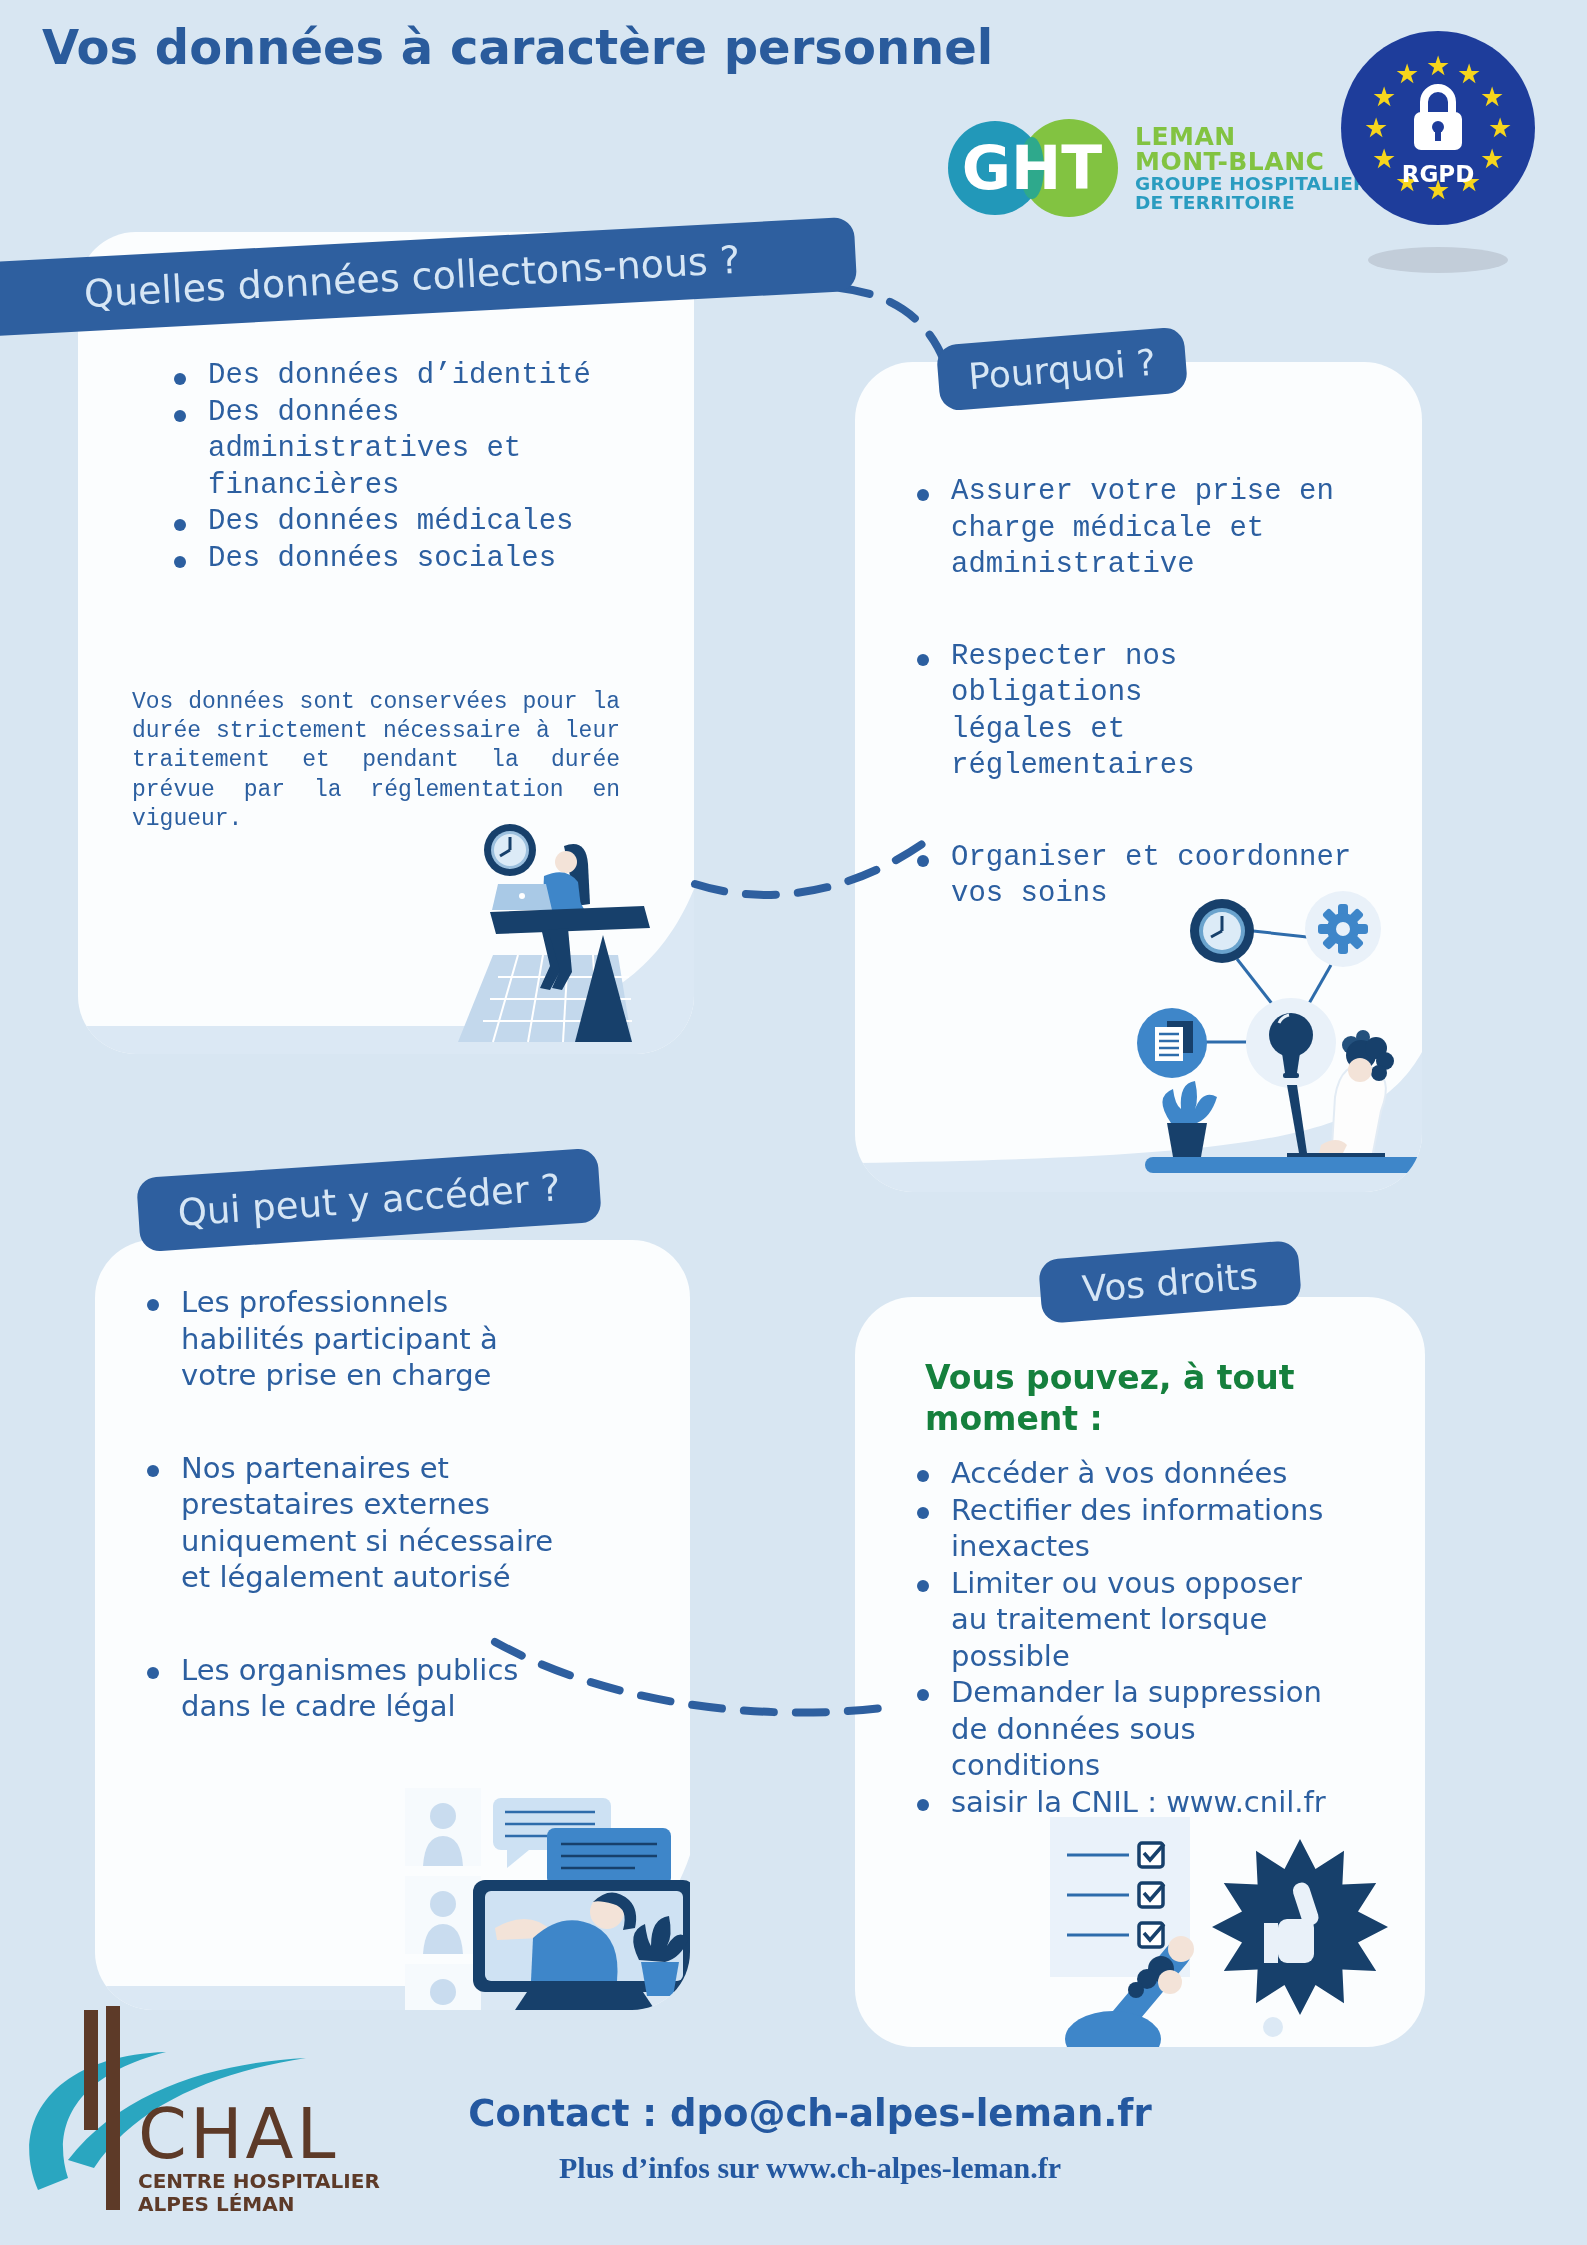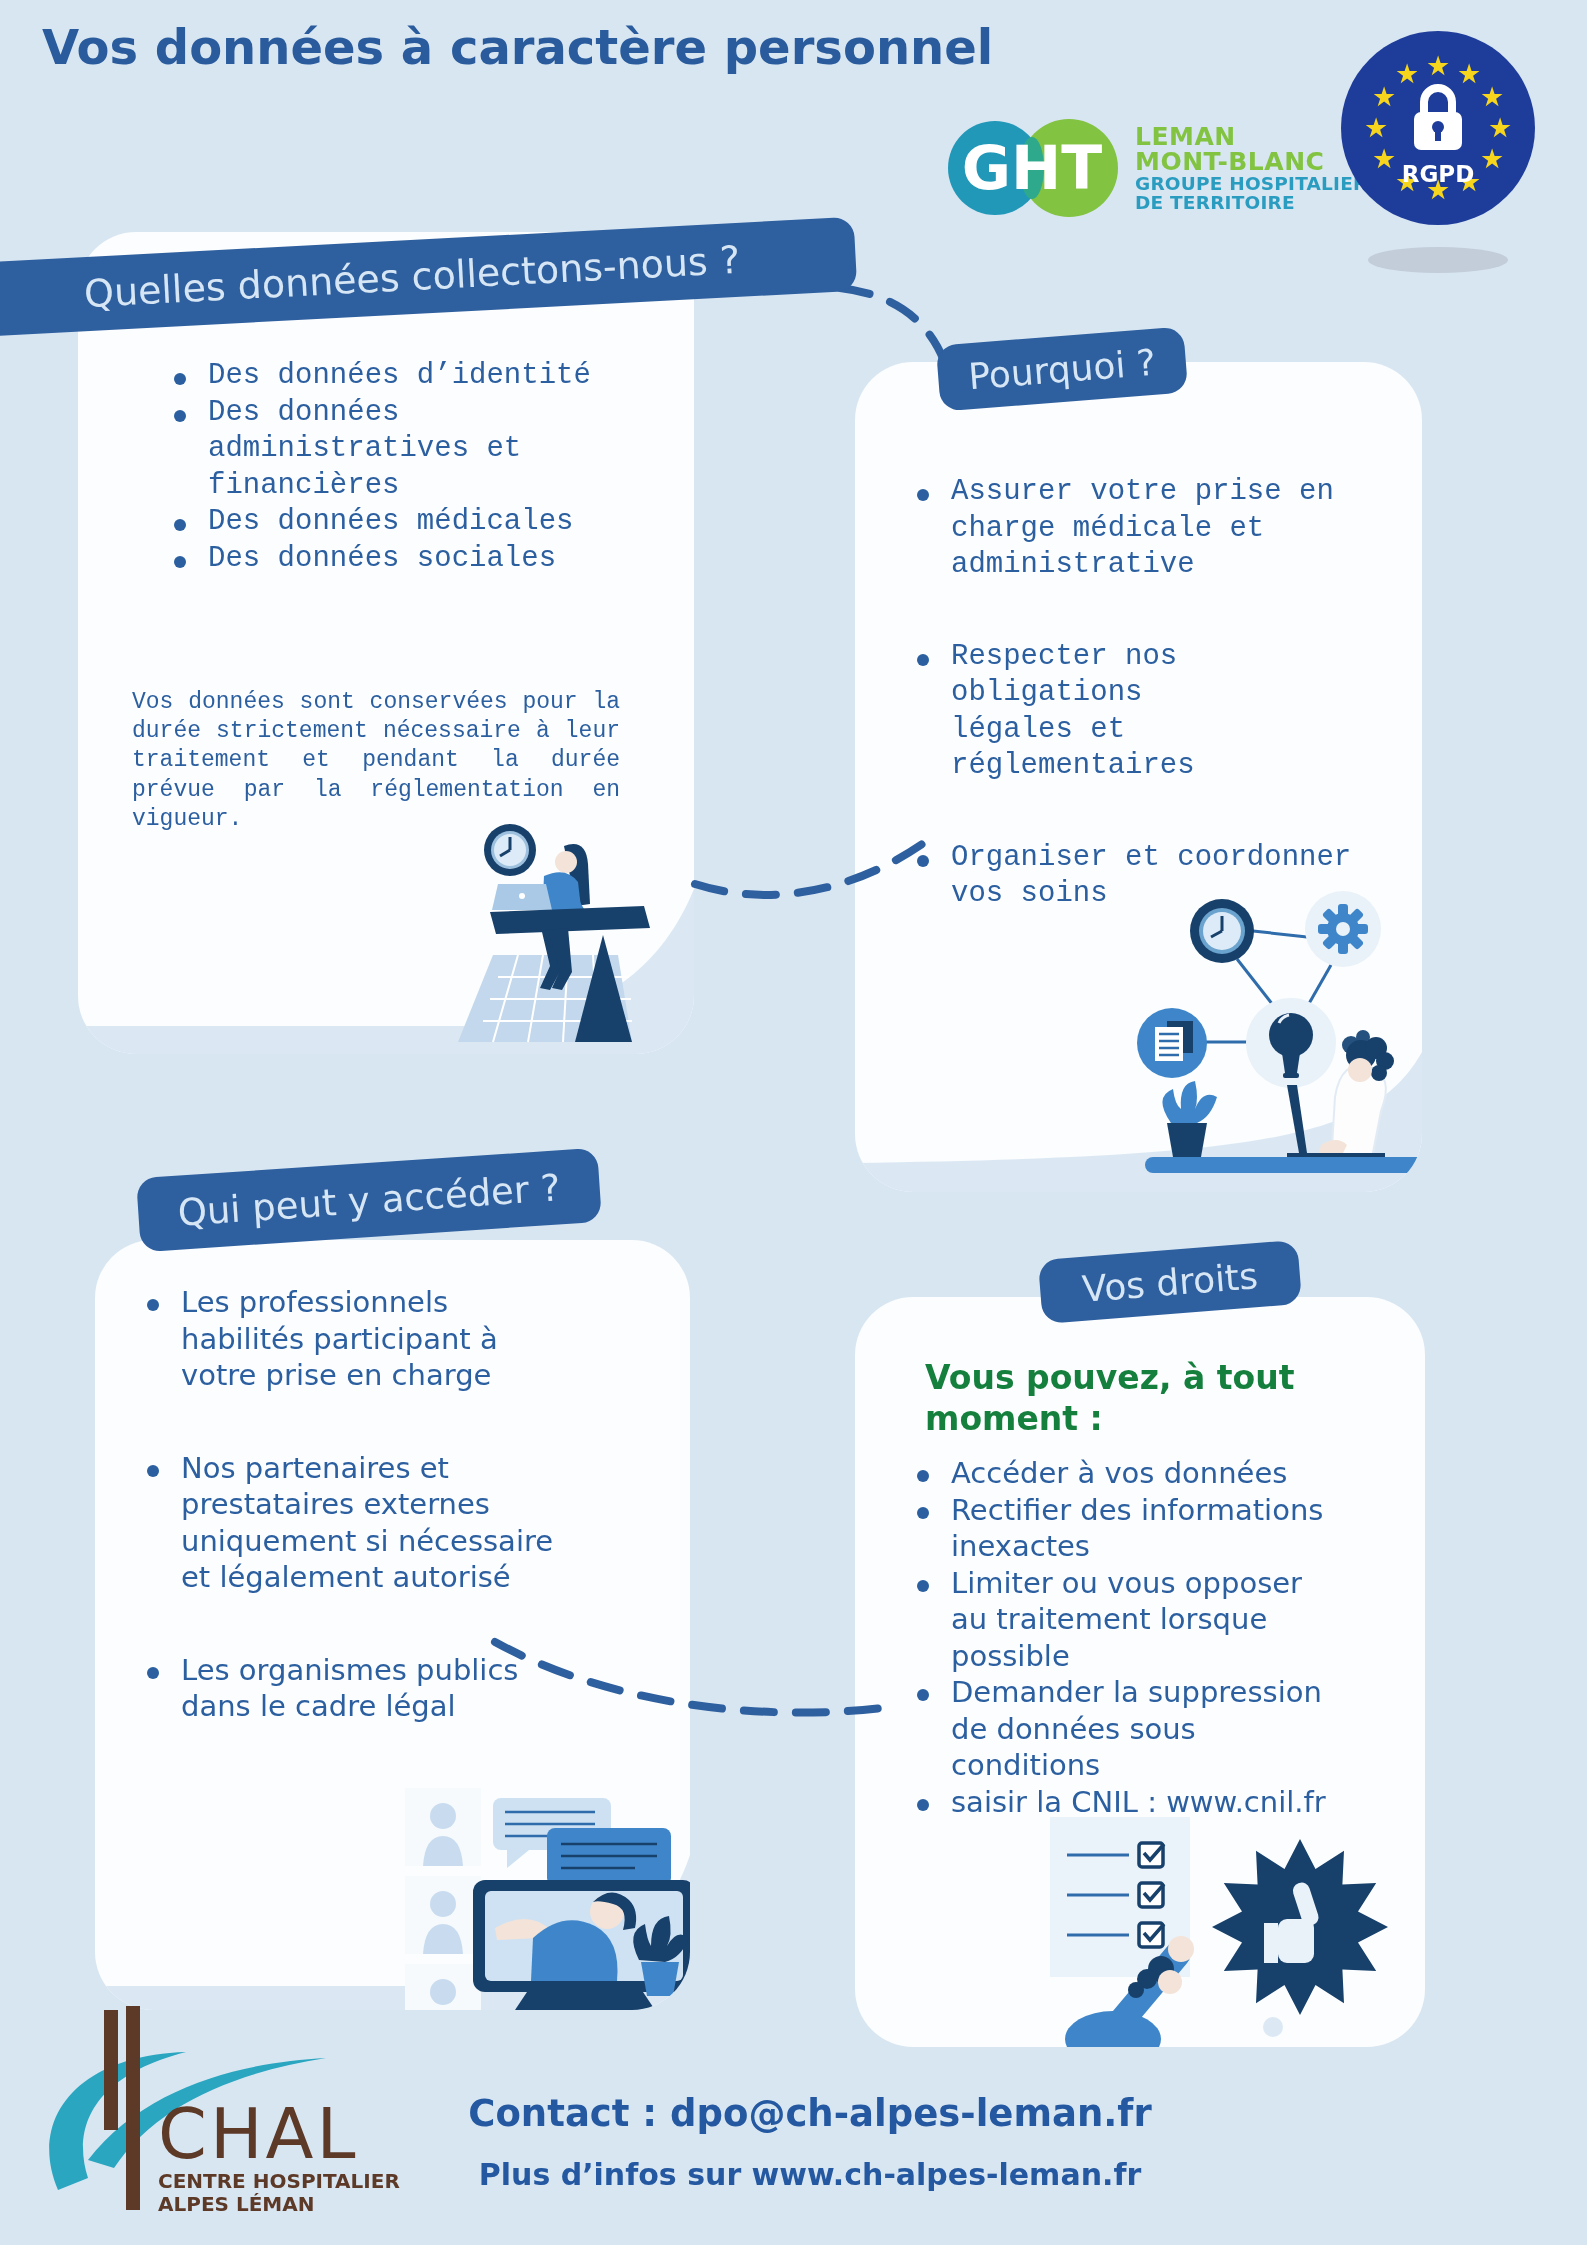--- a/index.html
+++ b/index.html
@@ -64,7 +64,7 @@
   .ght-green{color:#82c341;font-weight:bold;font-size:25px;letter-spacing:.5px;}
   .ght-teal{color:#2a9cc0;font-weight:bold;font-size:18.5px;letter-spacing:.2px;}
   #rgpd-badge{position:absolute;left:1340px;top:30px;z-index:3;}
-  #chal-logo{position:absolute;left:36px;top:2000px;z-index:3;}
+  #chal-logo{position:absolute;left:16px;top:2000px;z-index:3;}
   
   #connectors{position:absolute;left:0;top:0;z-index:4;pointer-events:none;}
   

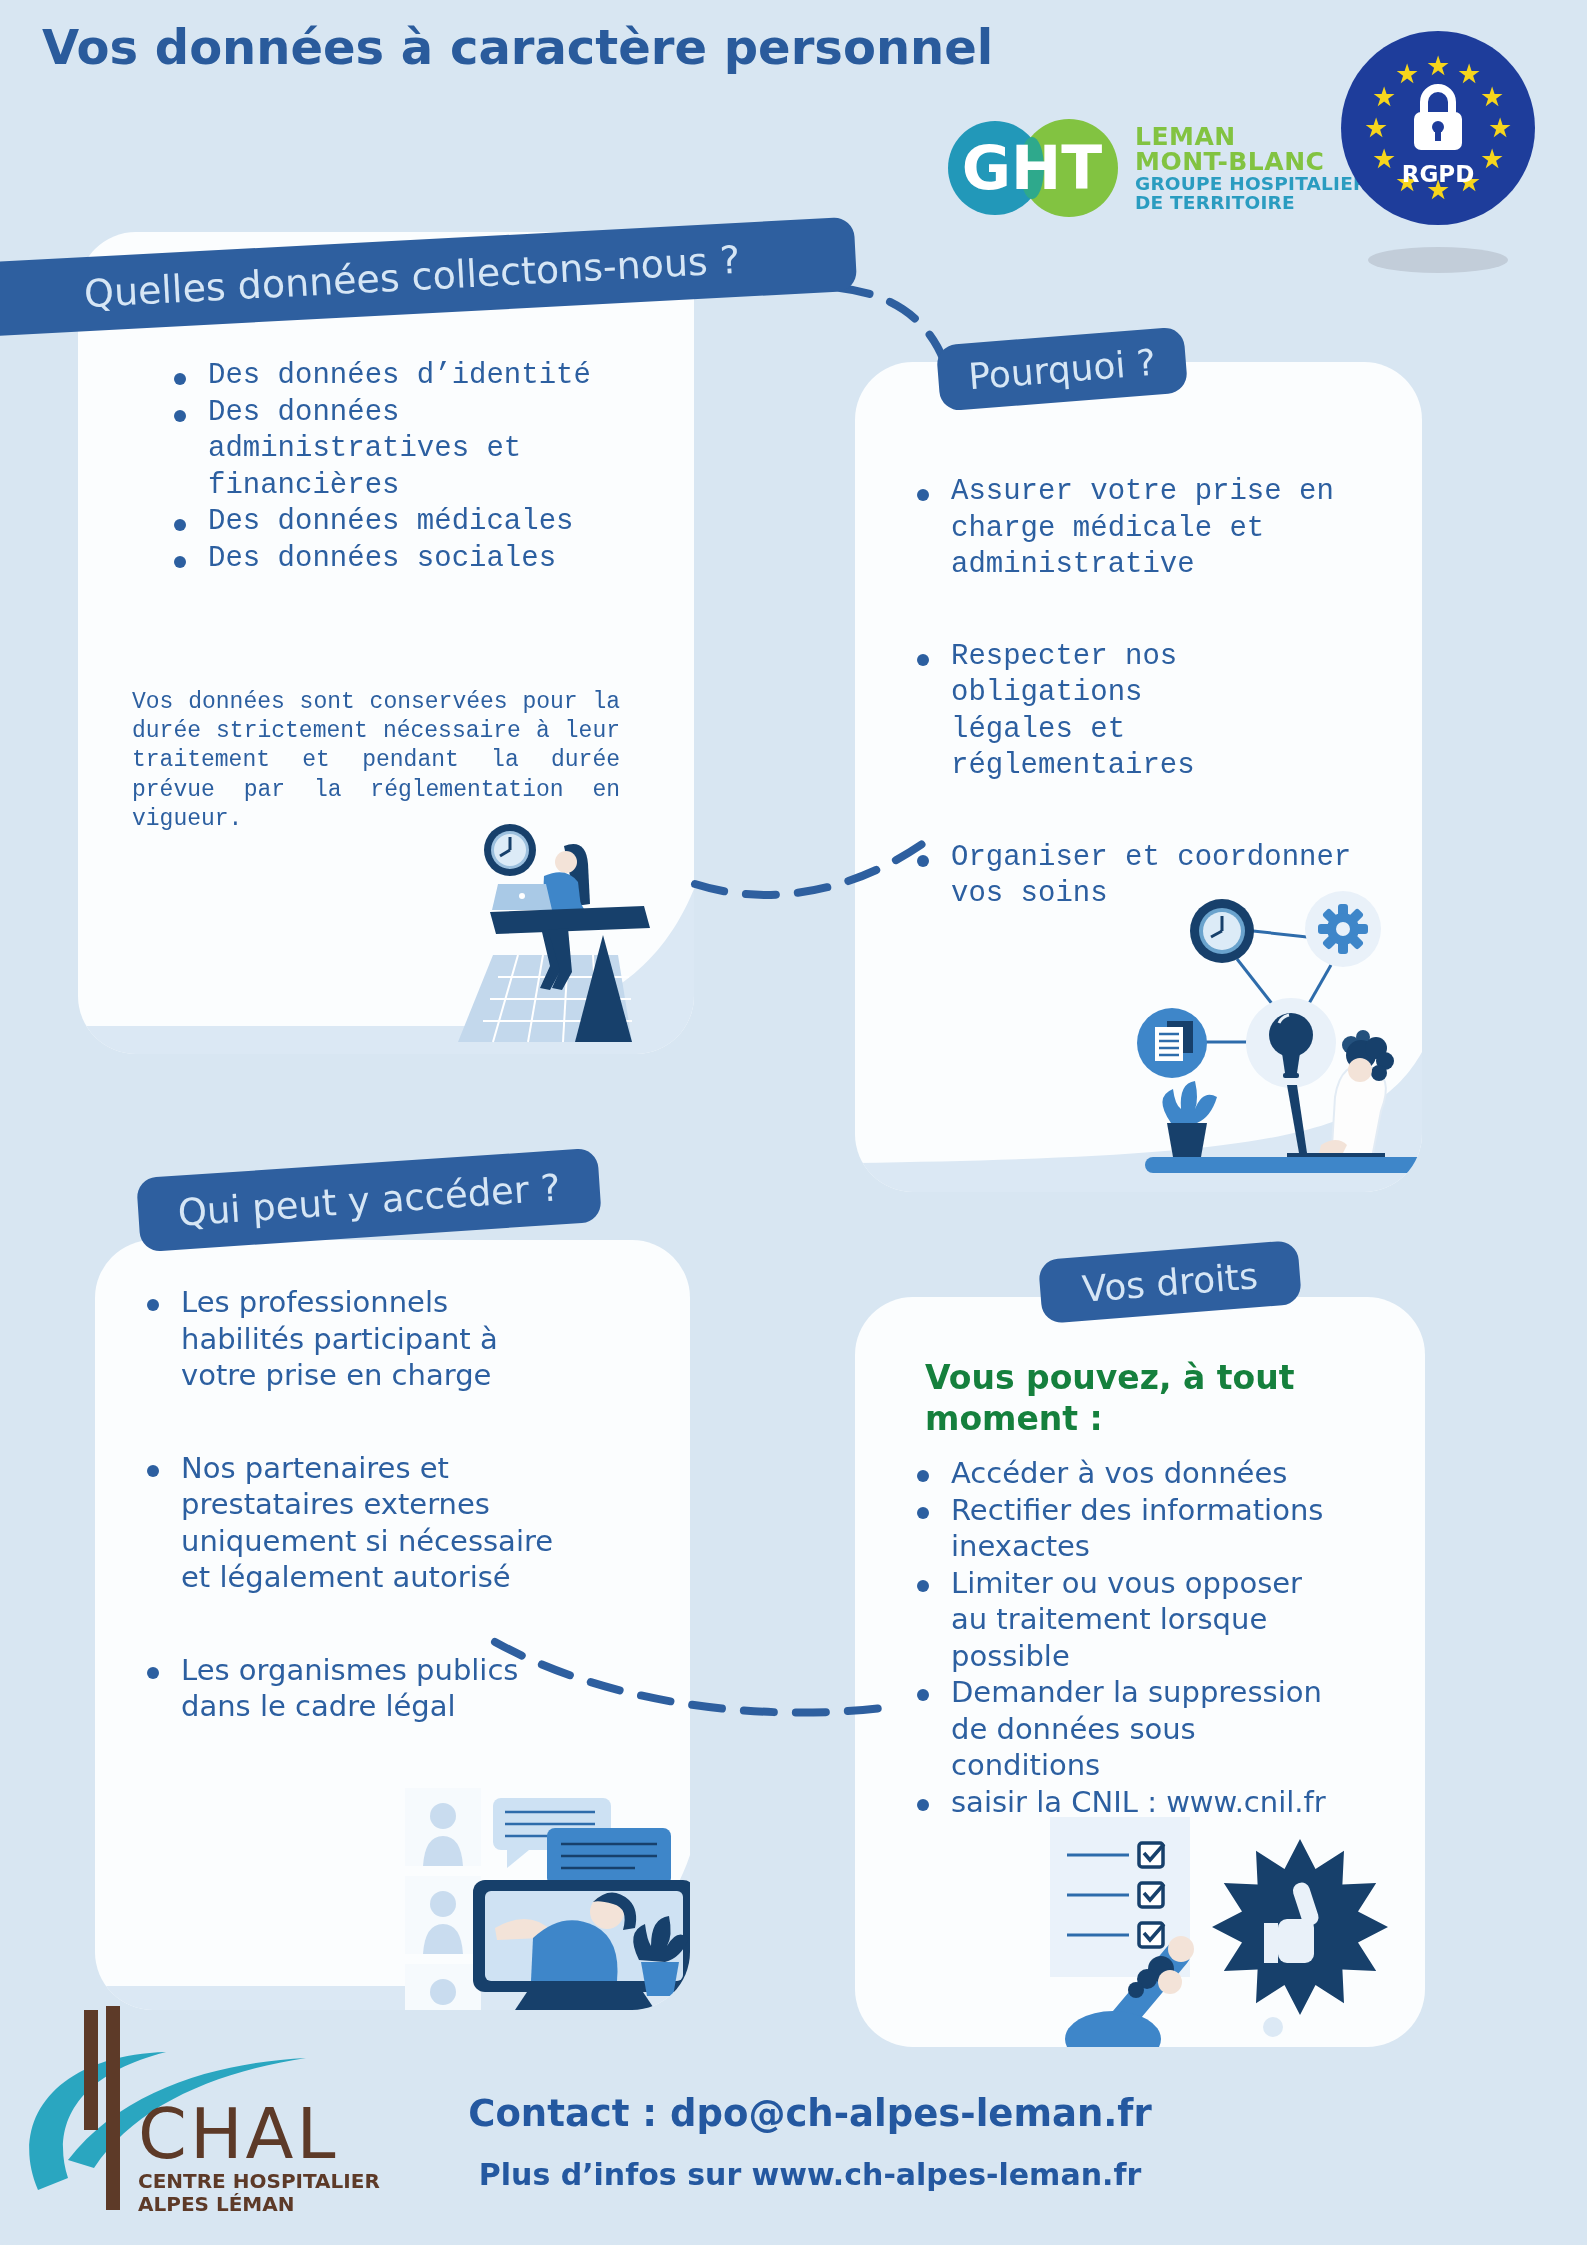--- a/index.html
+++ b/index.html
@@ -72,7 +72,7 @@
     position:absolute;left:330px;top:2092px;width:960px;text-align:center;color:#2458a0;
   }
   .footer .contact{font-size:37px;font-weight:bold;}
-  .footer .info{font-size:30px;font-weight:bold;margin-top:22px;}
+  .footer .info{font-size:30px;font-weight:bold;margin-top:16px;font-family:Liberation Serif, serif;}
 </style>
 </head>
 <body>

